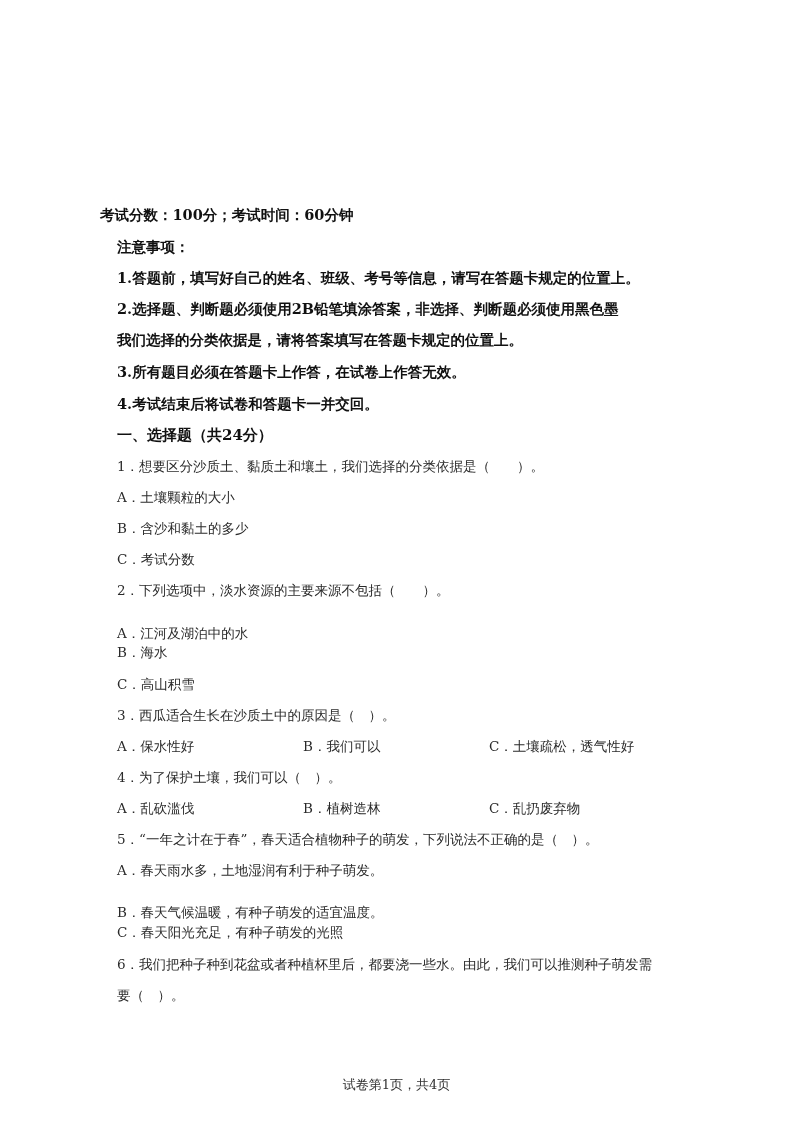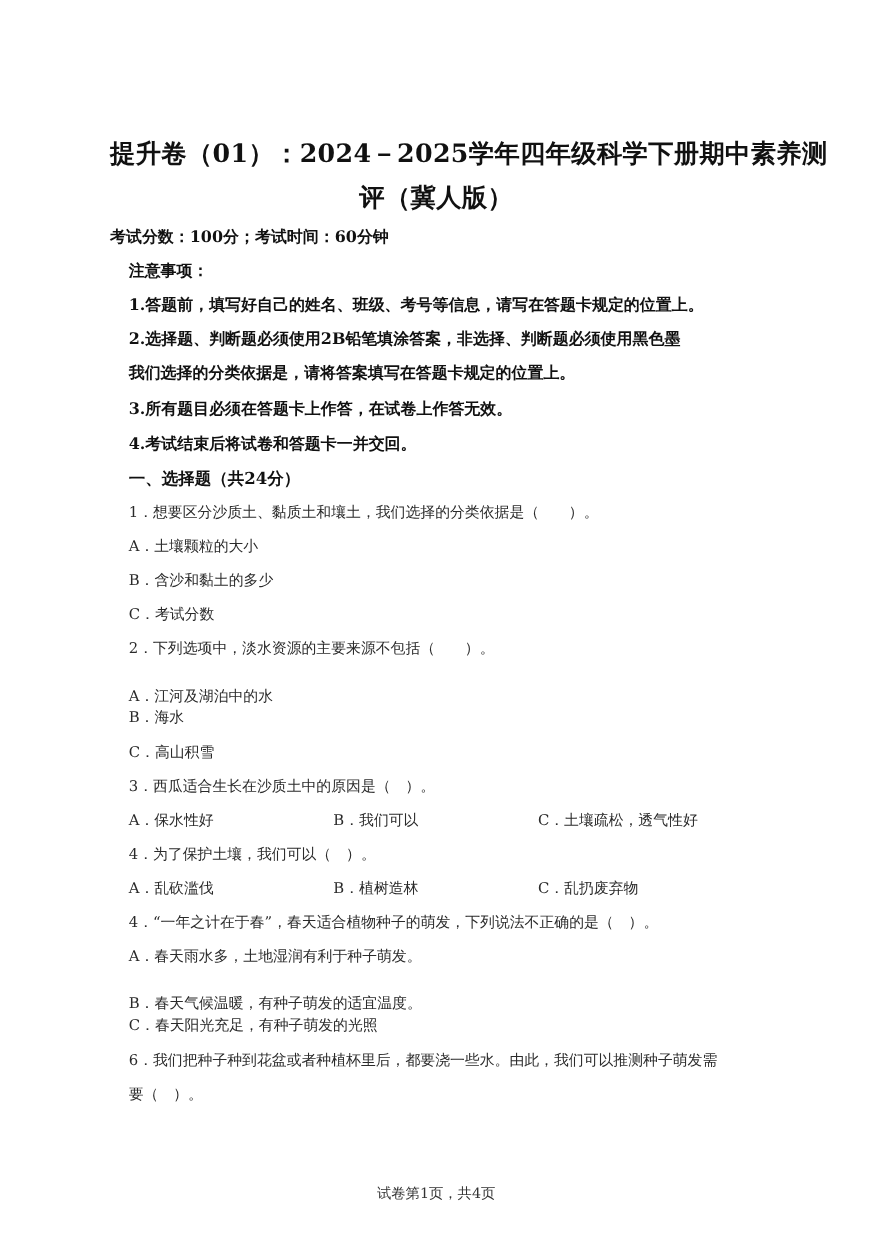--- a/index.html
+++ b/index.html
@@ -87,7 +87,6 @@
 
 <div class="page">
 
-  <div class="title l1">提升卷（01）：2024－2025学年四年级科学下册期中素养测</div>
   <div class="title l2">评（冀人版）</div>
   <div class="subtitle">考试分数：100分；考试时间：60分钟</div>
 

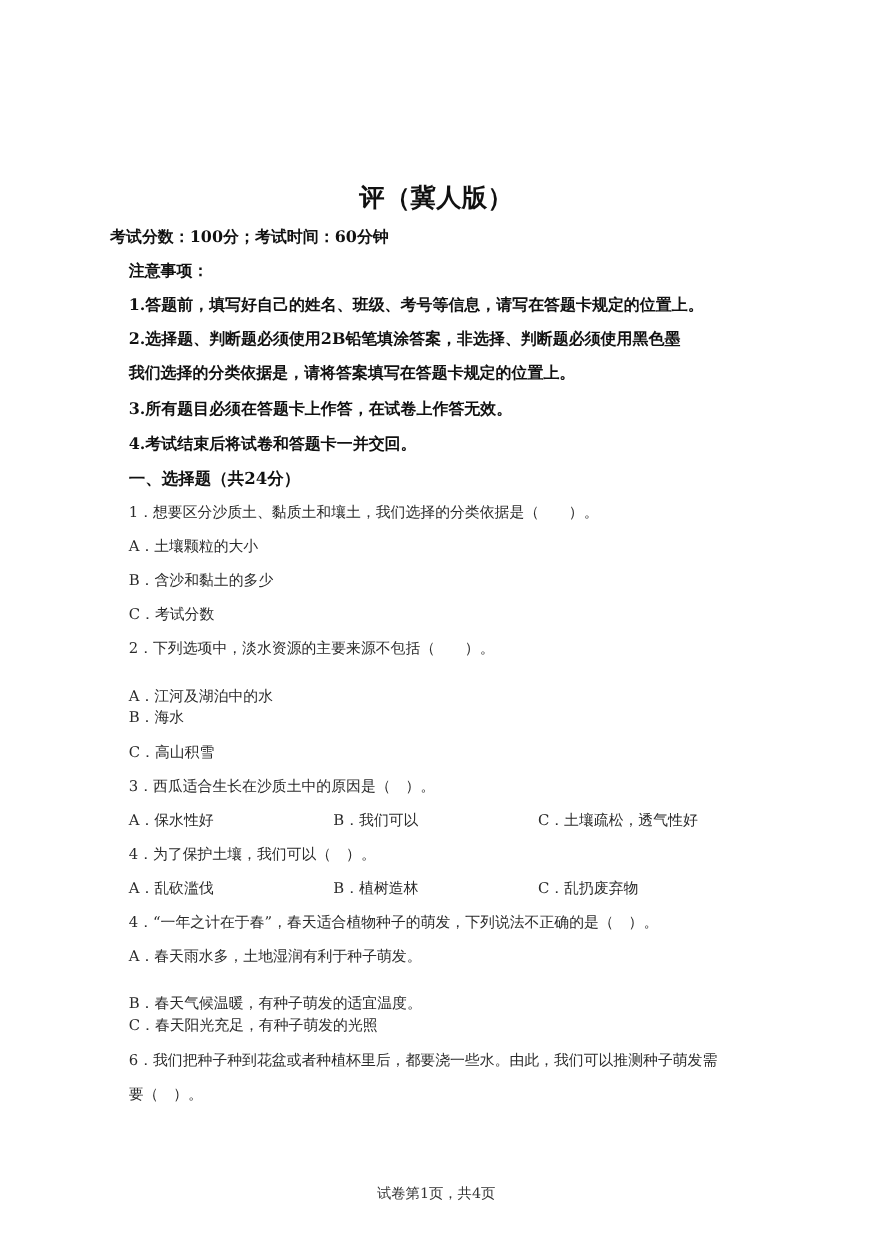--- a/index.html
+++ b/index.html
@@ -87,7 +87,6 @@
 
 <div class="page">
 
-  <div class="title l2">评（冀人版）</div>
   <div class="subtitle">考试分数：100分；考试时间：60分钟</div>
 
   <div class="line bold" style="top:237px;">注意事项：</div>

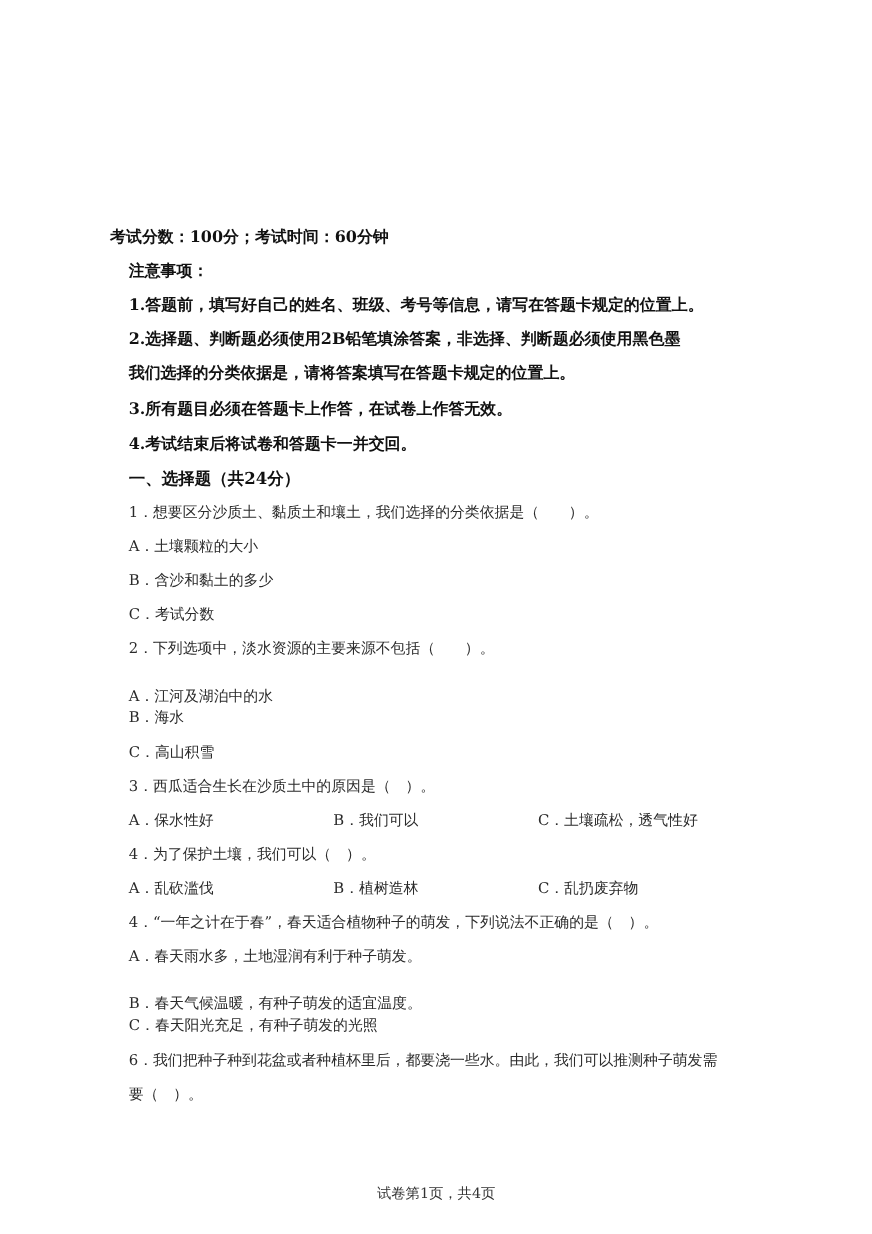--- a/index.html
+++ b/index.html
@@ -118,7 +118,7 @@
   <div class="opt3" style="top:798px; left:303px;">B．植树造林</div>
   <div class="opt3" style="top:798px; left:489px;">C．乱扔废弃物</div>
 
-  <div class="line normal" style="top:829px;">4．“一年之计在于春”，春天适合植物种子的萌发，下列说法不正确的是（　）。</div>
+  <div class="line normal" style="top:829px;">5．“一年之计在于春”，春天适合植物种子的萌发，下列说法不正确的是（　）。</div>
   <div class="line normal" style="top:860px;">A．春天雨水多，土地湿润有利于种子萌发。</div>
   <div class="line normal" style="top:891px;margin-top:11px;">B．春天气候温暖，有种子萌发的适宜温度。</div>
   <div class="line normal" style="top:922px;">C．春天阳光充足，有种子萌发的光照</div>

